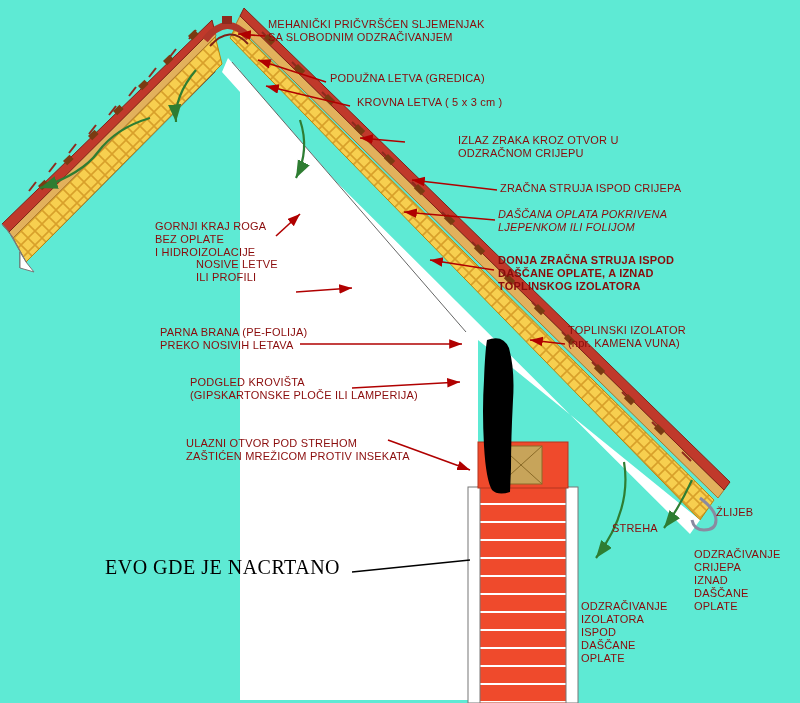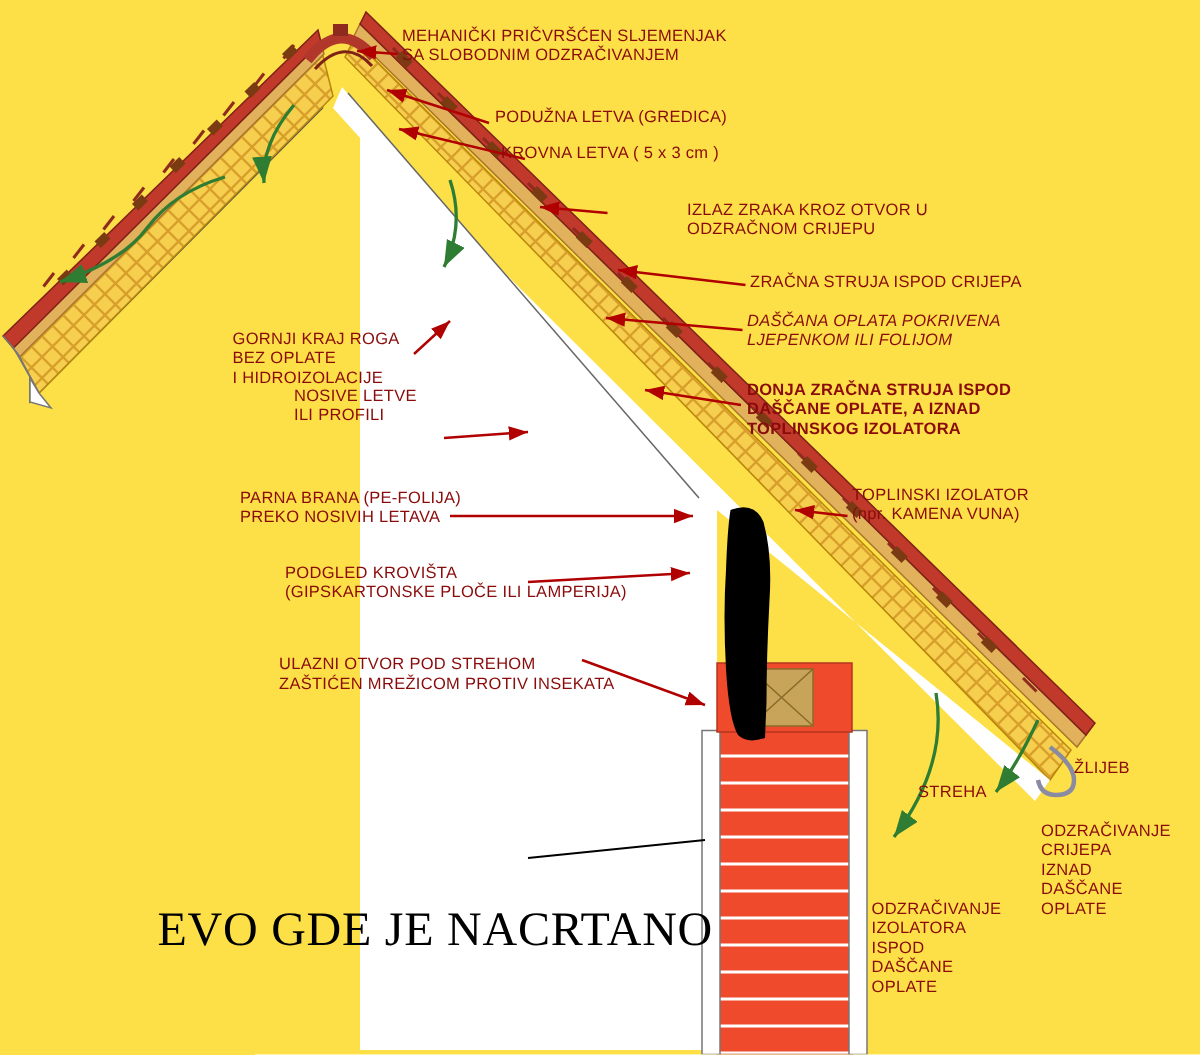--- a/index.html
+++ b/index.html
@@ -11,7 +11,7 @@
     position: relative;
     width: 800px;
     height: 703px;
-    background: #fde047;
+    background: #5eead4;
     overflow: hidden;
     font-family: "Liberation Sans", sans-serif;
   }

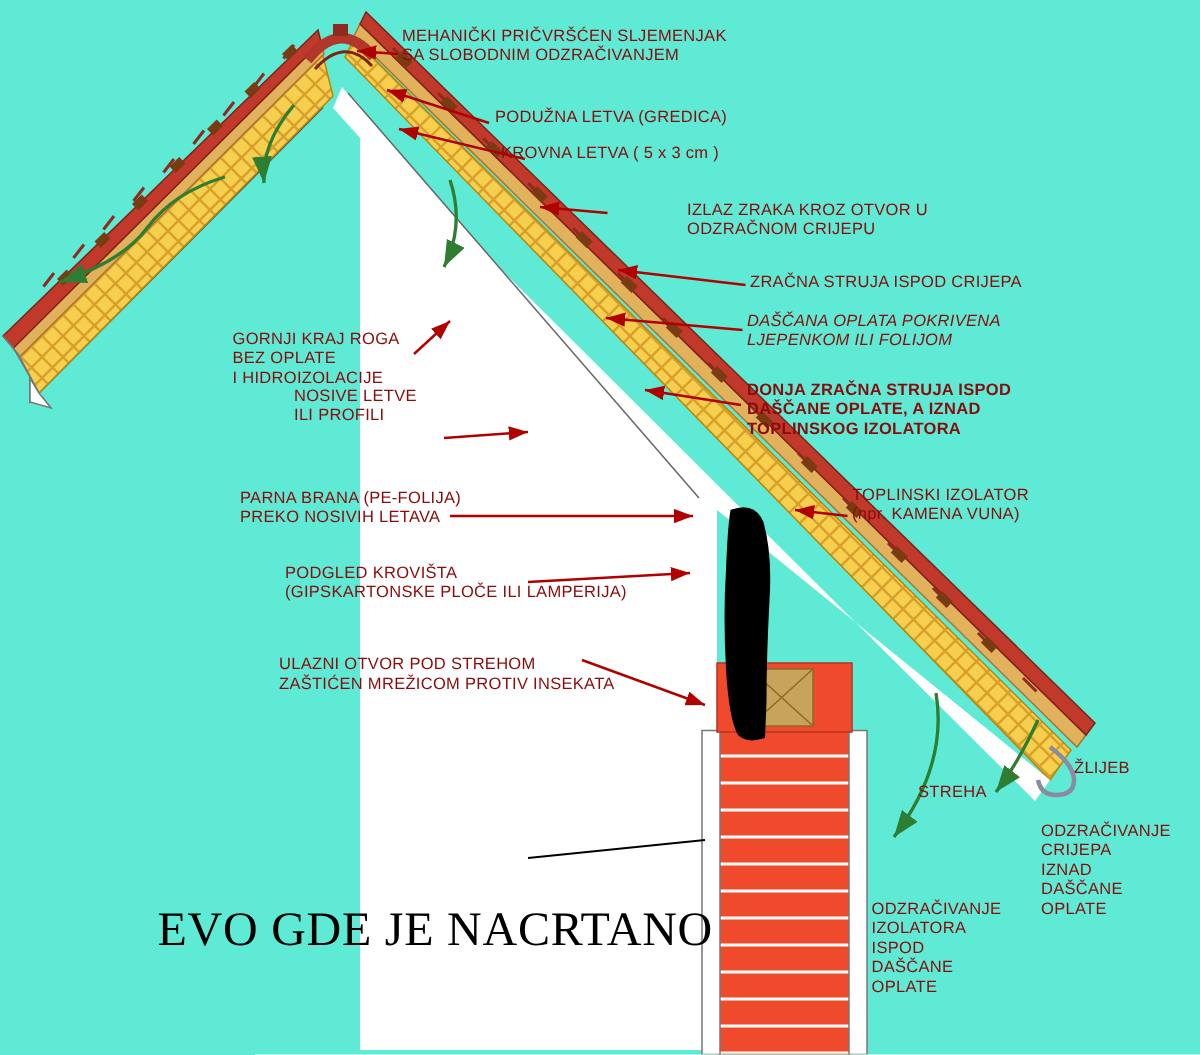--- a/index.html
+++ b/index.html
@@ -203,7 +203,7 @@
   <div class="lbl" style="left:268px; top:18px;">MEHANIČKI PRIČVRŠĆEN SLJEMENJAK
 SA SLOBODNIM ODZRAČIVANJEM</div>
   <div class="lbl" style="left:330px; top:72px;">PODUŽNA LETVA (GREDICA)</div>
-  <div class="lbl" style="left:334px; top:96px;">KROVNA LETVA ( 5 x 3 cm )</div>
+  <div class="lbl" style="left:357px; top:96px;">KROVNA LETVA ( 5 x 3 cm )</div>
   <div class="lbl" style="left:410px; top:134px;margin-left:48px;">IZLAZ ZRAKA KROZ OTVOR U
 ODZRAČNOM CRIJEPU</div>
   <div class="lbl" style="left:500px; top:182px;">ZRAČNA STRUJA ISPOD CRIJEPA</div>

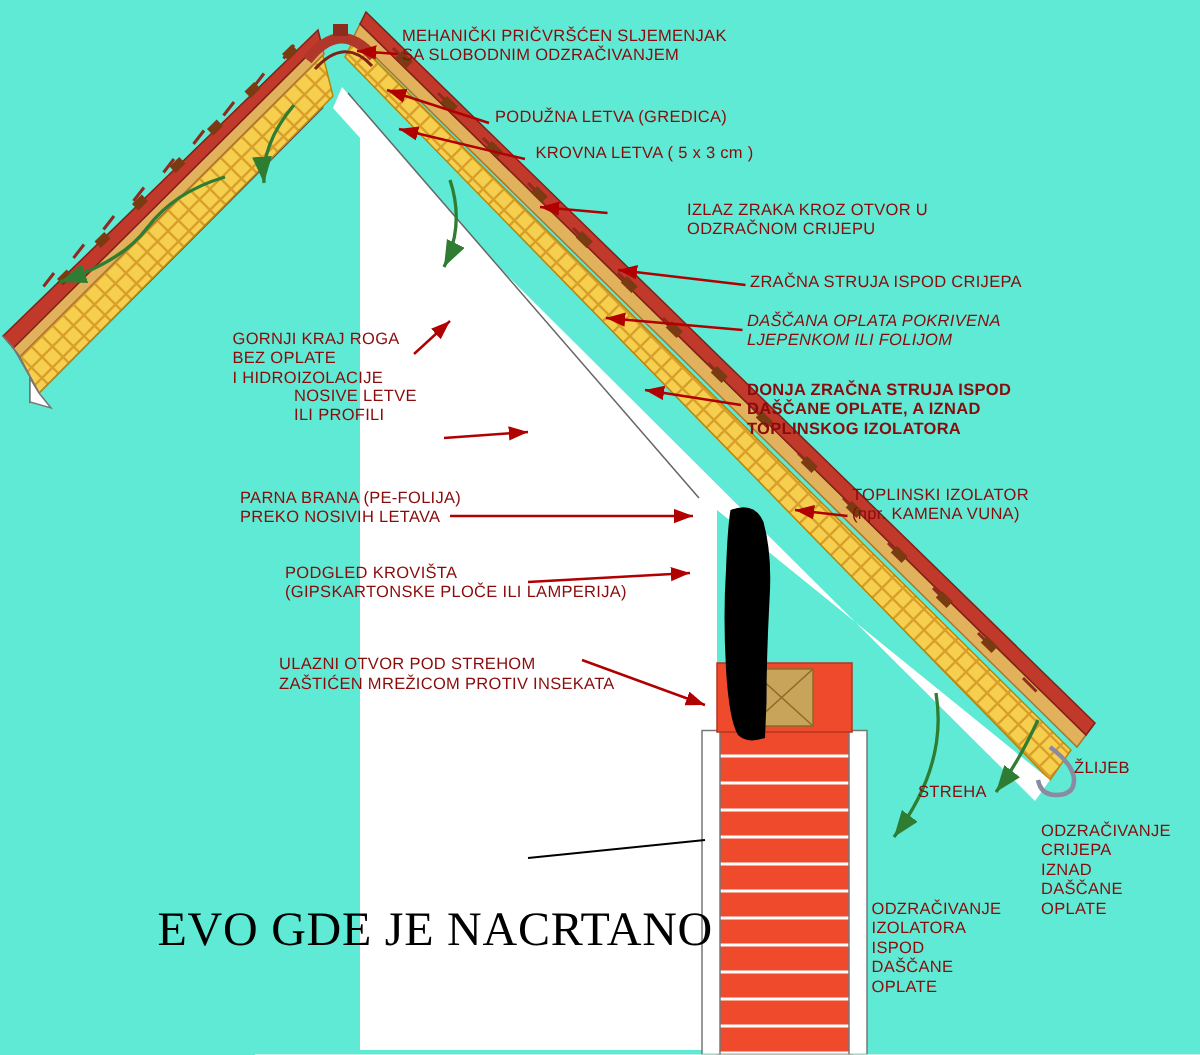--- a/index.html
+++ b/index.html
@@ -34,11 +34,10 @@
   .handwrite {
     position: absolute;
     font-family: "Liberation Serif", serif;
-    font-size: 32px;
+    font-size: 20px;
     color: #000000;
     white-space: pre;
     letter-spacing: 0.5px;
-    margin-top: 45px;
   }
 </style>
 </head>

